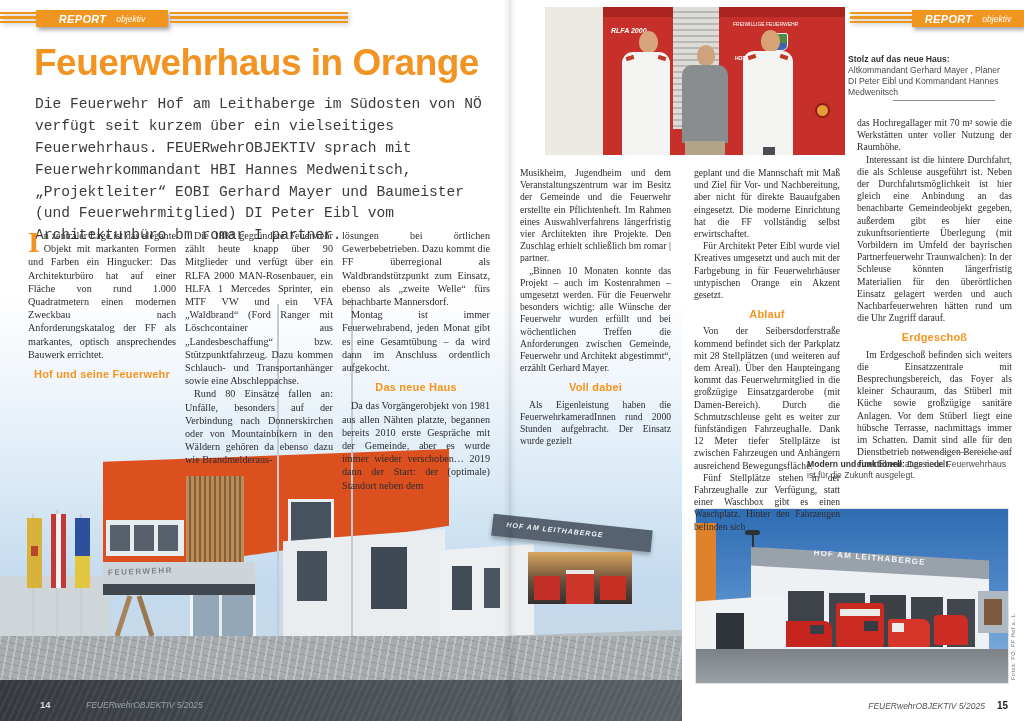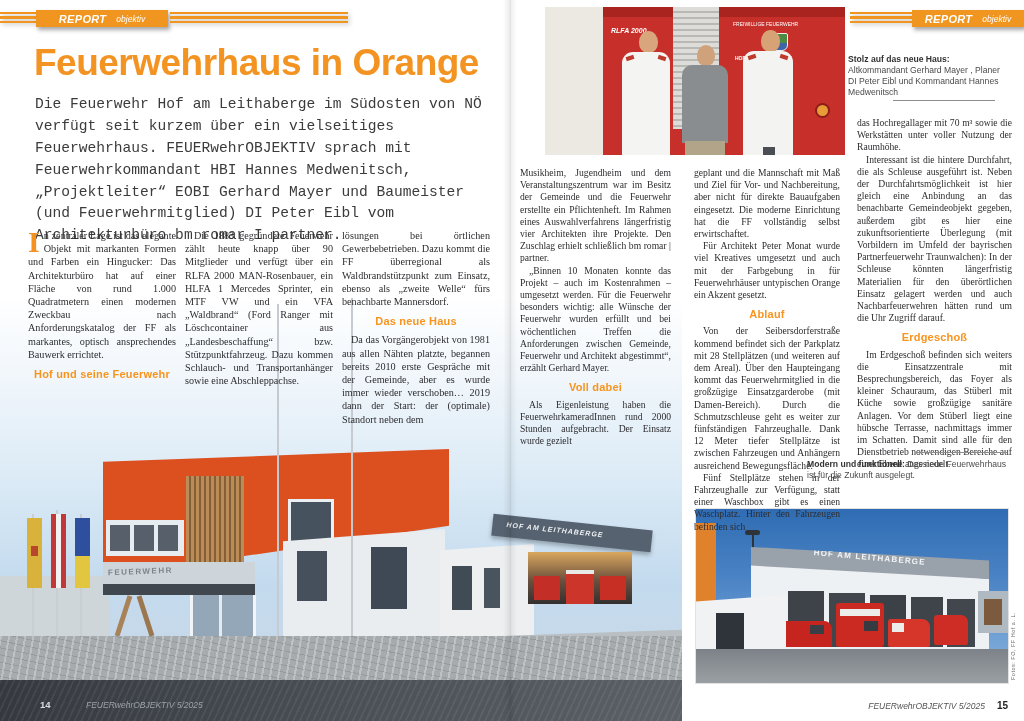--- a/index.html
+++ b/index.html
@@ -256,7 +256,7 @@
 
 <div class="abs col pg2" style="left:694px;top:167px;width:146px;">
   <p>geplant und die Mannschaft mit Maß und Ziel für Vor- und Nachbereitung, aber nicht für direkte Bauaufgaben eingesetzt. Die moderne Einrichtung hat die FF vollständig selbst erwirtschaftet.</p>
-  <p class="ind">Für Architekt Peter Monat wurde viel Kreatives umgesetzt und auch mit der Farbgebung in für Feuerwehrhäuser untypischen Orange ein Akzent gesetzt.</p>
+  <p class="ind">Für Architekt Peter Eibl wurde viel Kreatives umgesetzt und auch mit der Farbgebung in für Feuerwehrhäuser untypischen Orange ein Akzent gesetzt.</p>
   <h4 class="colhead">Ablauf</h4>
   <p class="ind">Von der Seibersdorferstraße kommend befindet sich der Parkplatz mit 28 Stellplätzen (und weiteren auf dem Areal). Über den Haupteingang kommt das Feuerwehrmitglied in die großzügige Einsatzgarderobe (mit Damen-Bereich). Durch die Schmutzschleuse geht es weiter zur fünfständigen Fahrzeughalle. Dank 12 Meter tiefer Stellplätze ist zwischen Fahrzeugen und Anhängern ausreichend Bewegungsfläche.</p>
   <p class="ind">Fünf Stellplätze stehen in der Fahrzeughalle zur Verfügung, statt einer Waschbox gibt es einen Waschplatz. Hinter den Fahrzeugen befinden sich</p>

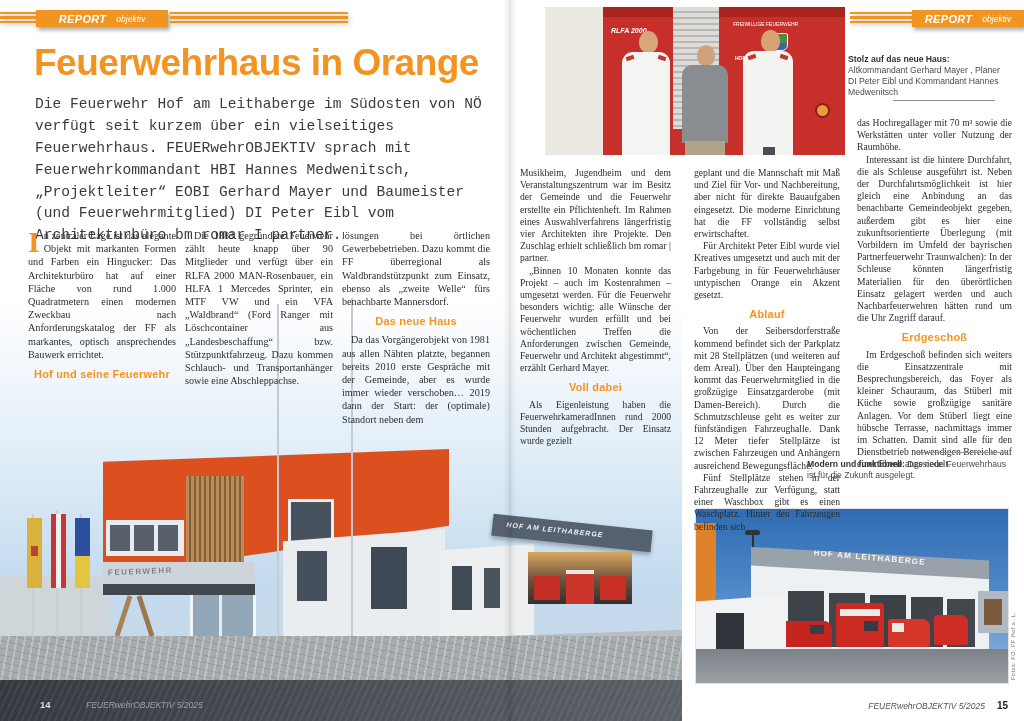--- a/index.html
+++ b/index.html
@@ -194,6 +194,7 @@
 
 <div class="abs col pg1" style="left:342px;top:229px;">
   <p>lösungen bei örtlichen Gewerbebetrieben. Dazu kommt die FF überregional als Waldbrandstützpunkt zum Einsatz, ebenso als „zweite Welle“ fürs benachbarte Mannersdorf.</p>
+  <p class="ind">Montag ist immer Feuerwehrabend, jeden Monat gibt es eine Gesamtübung – da wird dann im Anschluss ordentlich aufgekocht.</p>
   <h4 class="colhead">Das neue Haus</h4>
   <p class="ind">Da das Vorgängerobjekt von 1981 aus allen Nähten platzte, begannen bereits 2010 erste Gespräche mit der Gemeinde, aber es wurde immer wieder verschoben… 2019 dann der Start: der (optimale) Standort neben dem</p>
 </div>

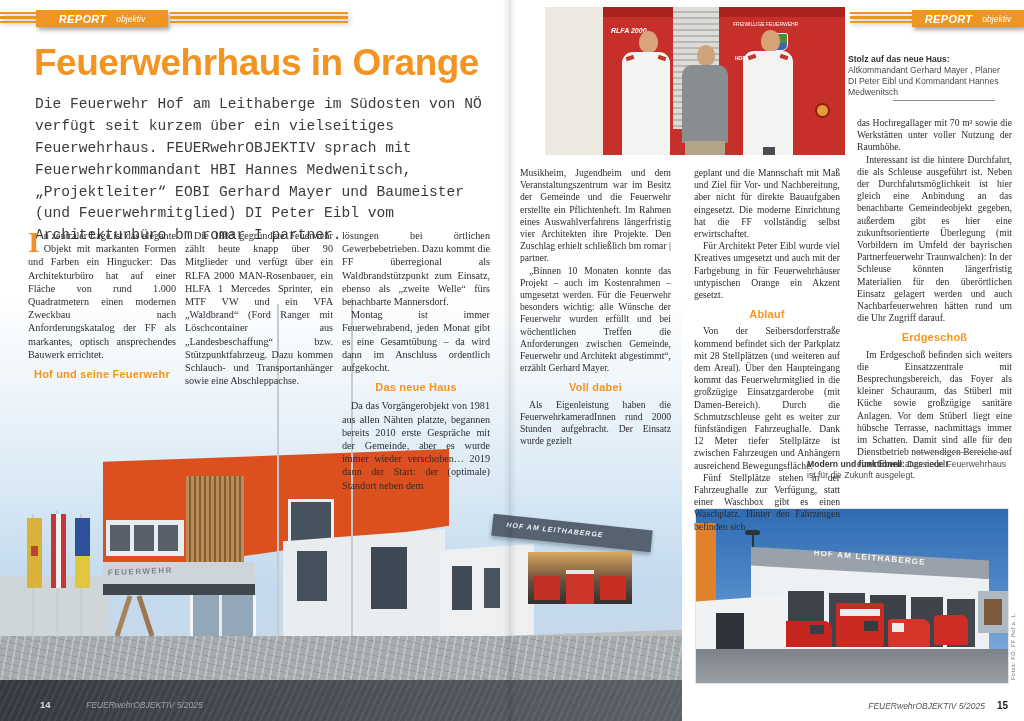--- a/index.html
+++ b/index.html
@@ -190,6 +190,7 @@
 
 <div class="abs col pg1" style="left:185px;top:229px;">
   <p class="ind">Die 1883 gegründete Feuerwehr zählt heute knapp über 90 Mitglieder und verfügt über ein RLFA 2000 MAN-Rosenbauer, ein HLFA 1 Mercedes Sprinter, ein MTF VW und ein VFA „Waldbrand“ (Ford Ranger mit Löschcontainer aus „Landesbeschaffung“ bzw. Stützpunktfahrzeug. Dazu kommen Schlauch- und Transportanhänger sowie eine Abschleppachse.</p>
+  <p class="ind">Rund 80 Einsätze fallen an: Unfälle, besonders auf der Verbindung nach Donnerskirchen oder von Mountainbikern in den Wäldern gehören da ebenso dazu wie Brandmelderaus-</p>
 </div>
 
 <div class="abs col pg1" style="left:342px;top:229px;">

